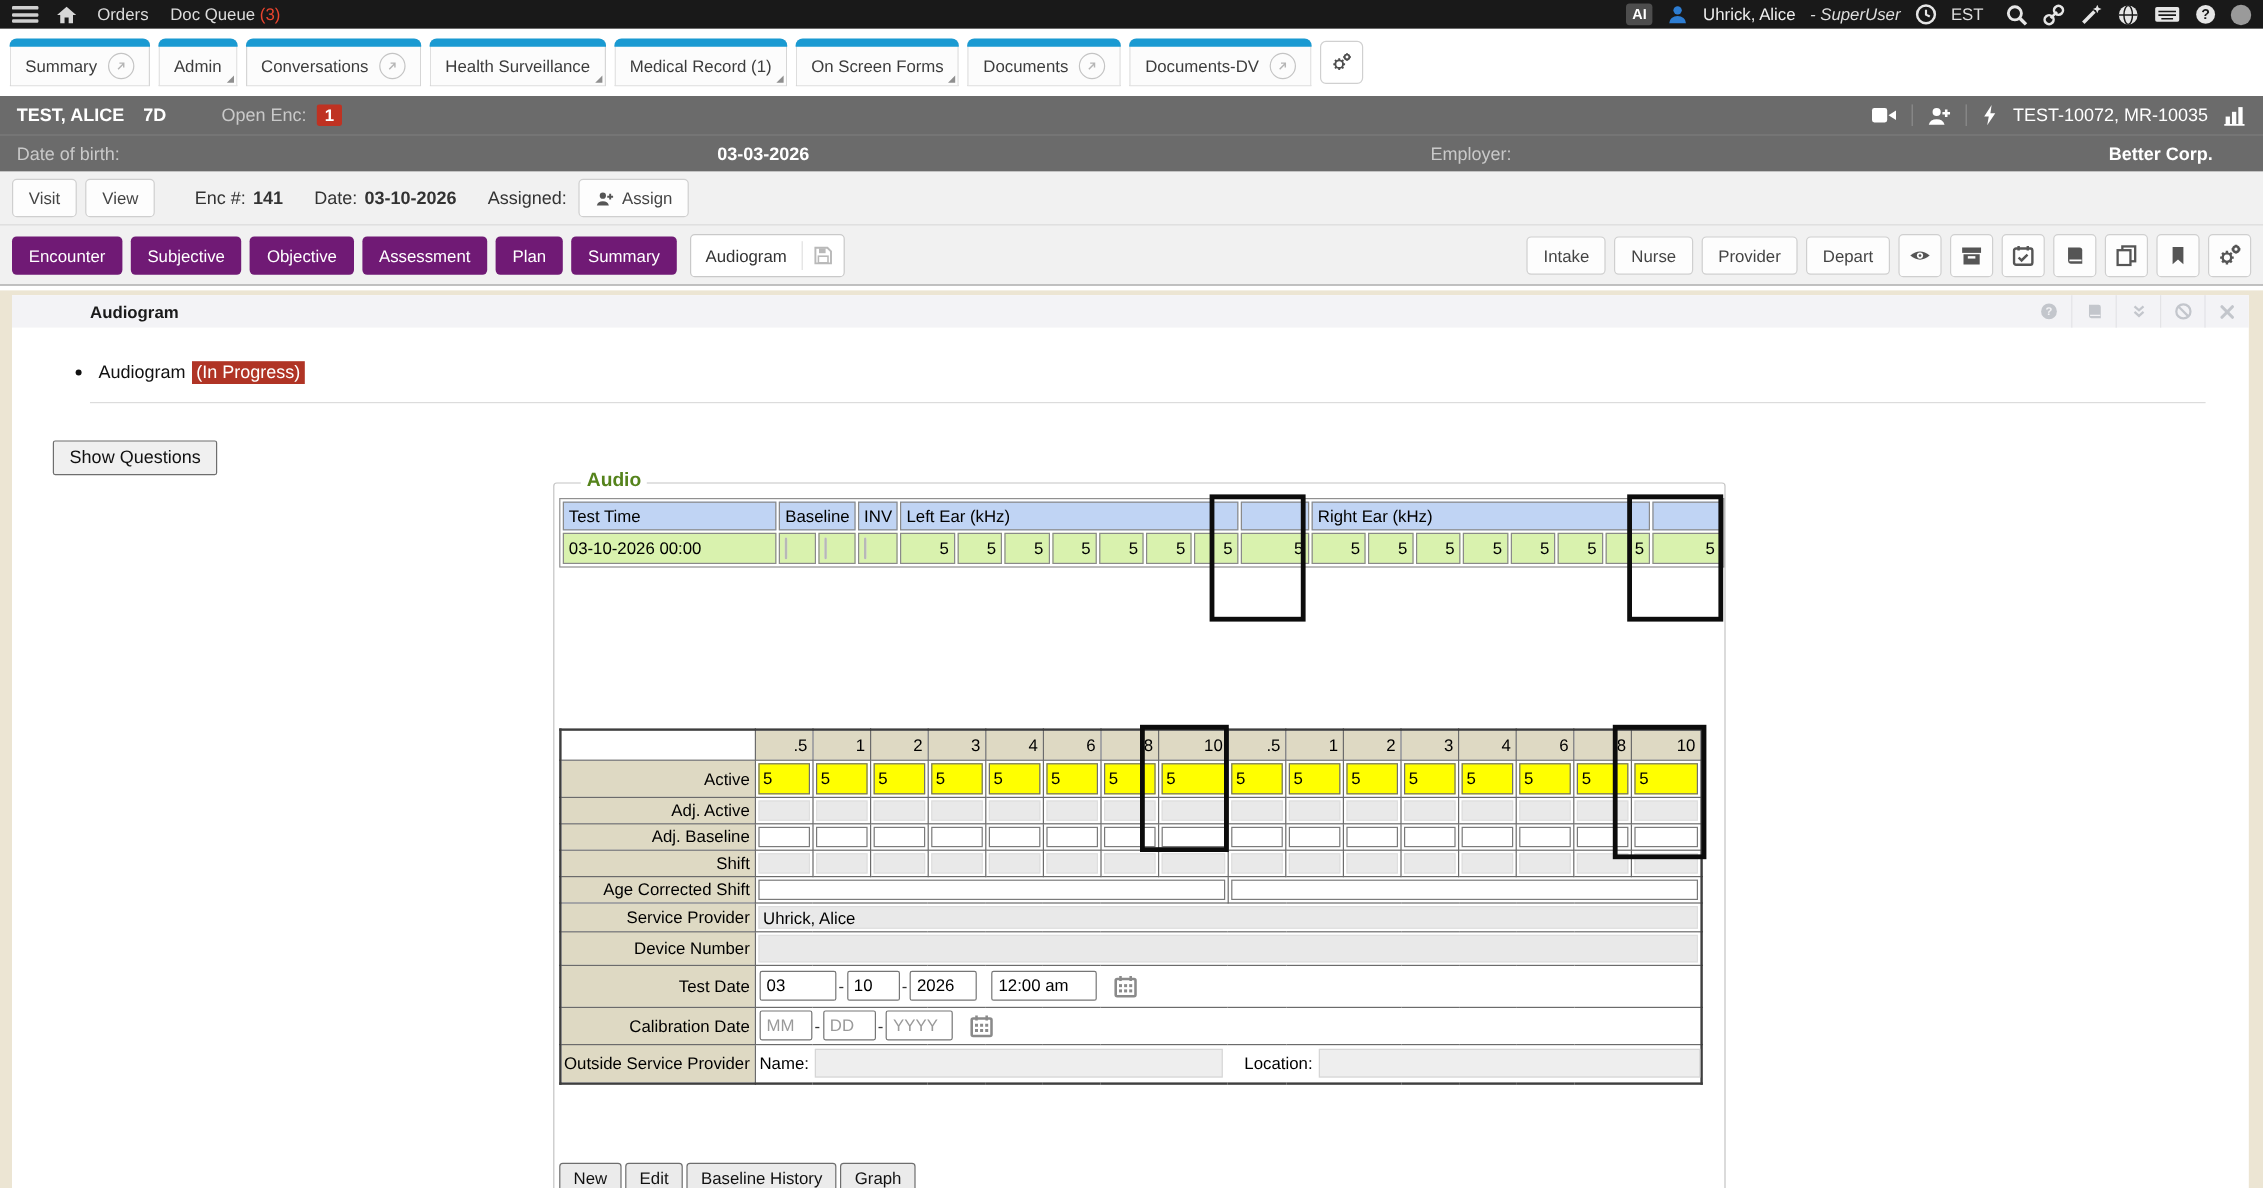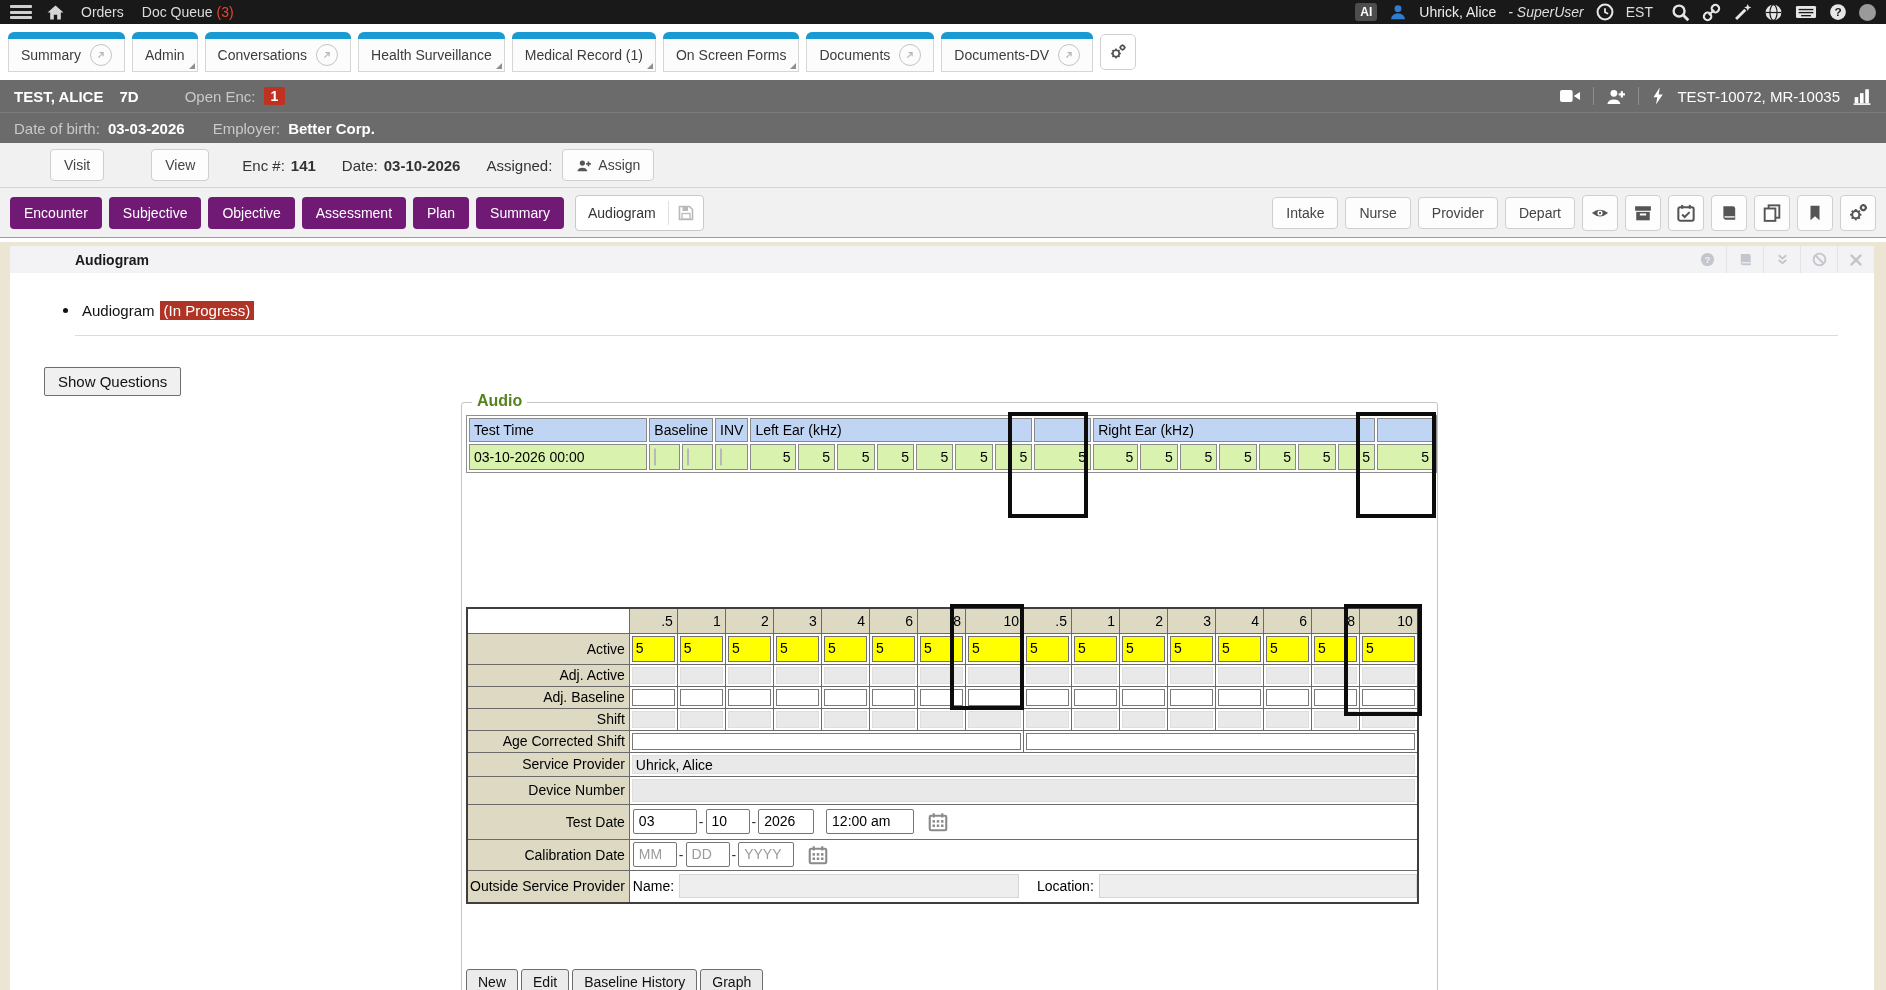--- a/index.html
+++ b/index.html
@@ -30,7 +30,7 @@
 
   
   .ptbar { height:63px; background:#6b6b6b; color:#fff; }
-  .ptrow { height:32px; display:flex; align-items:center; padding:0 14px; font-size:15px; }
+  .ptrow { height:32px; display:flex; align-items:center; padding:0 14px; font-size:15px;justify-content:space-between; }
   .ptrow.second { height:31px; border-top:1px solid #7c7c7c; }
   .pt-name { font-weight:bold; margin-right:16px; }
   .pt-age { font-weight:bold; margin-right:46px; }

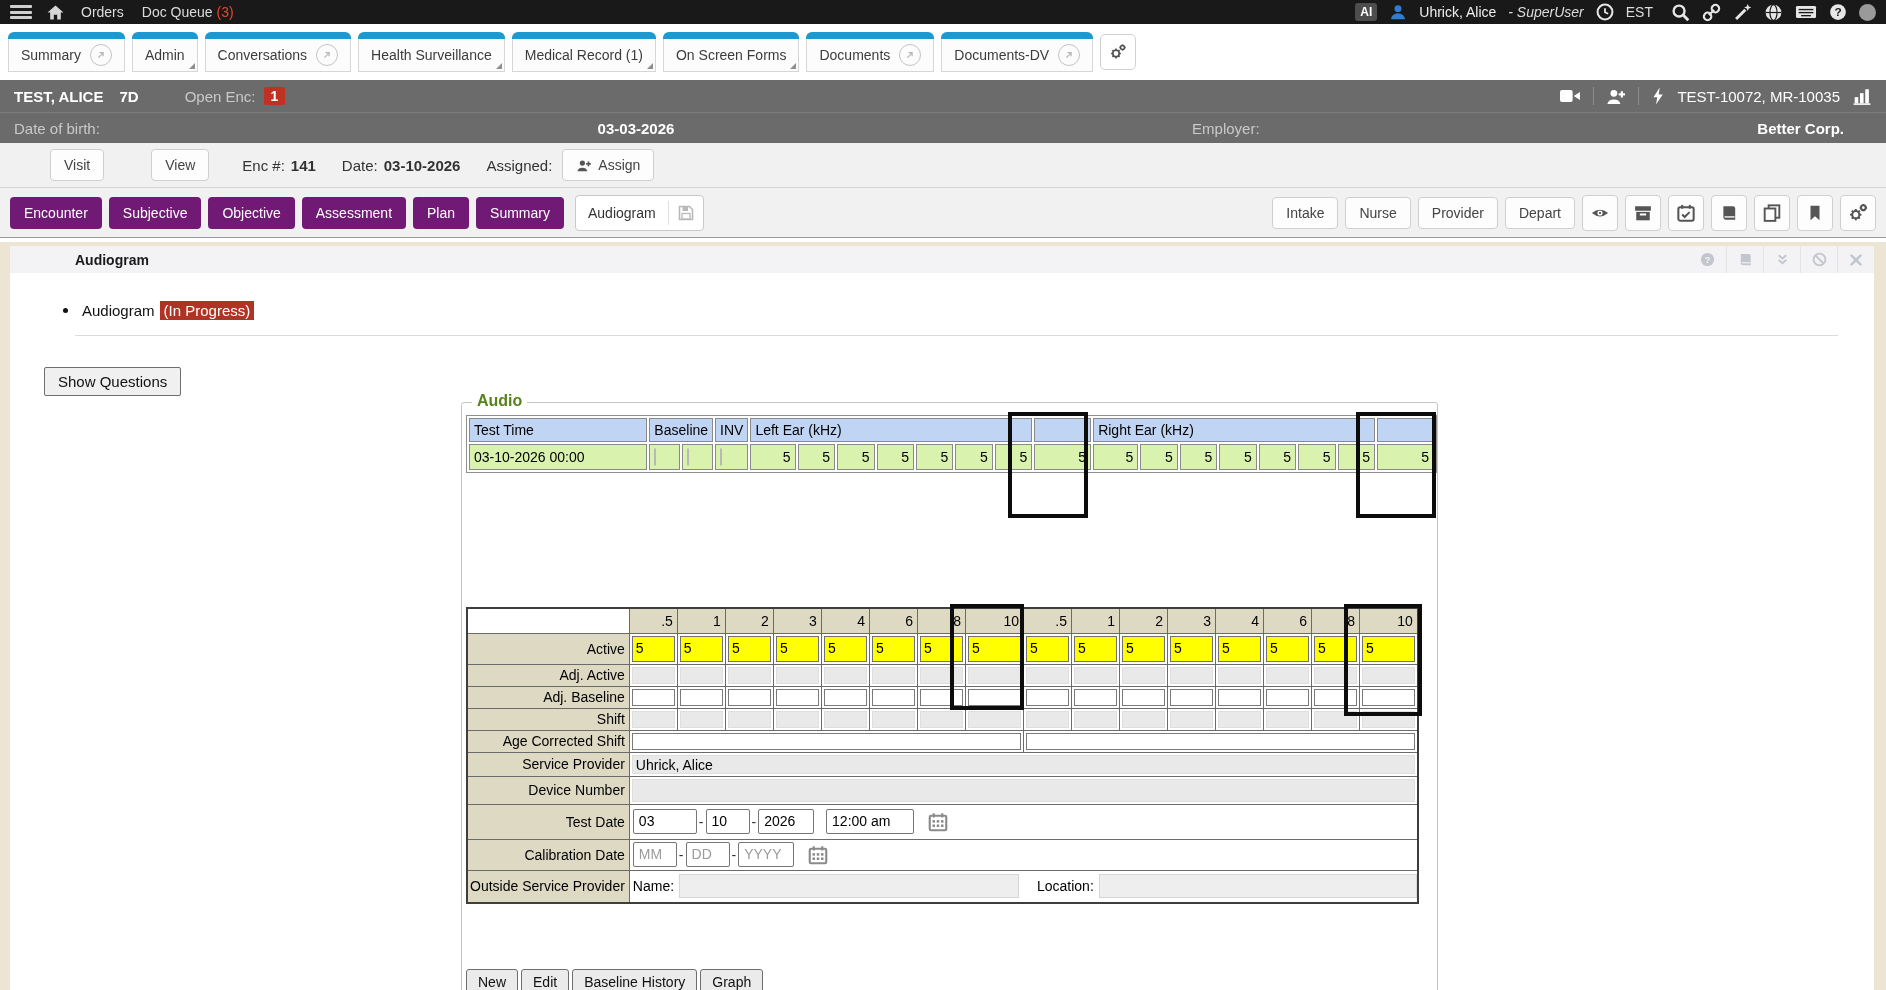--- a/index.html
+++ b/index.html
@@ -42,7 +42,7 @@
 
   
   .visitbar { height:45px; background:#f1f1f1; border-bottom:1px solid #d4d4d4; display:flex; align-items:center; padding:0 10px; font-size:15px; color:#333; }
-  .wbtn { background:#fdfdfd; border:1px solid #cfcfcf; border-radius:4px; padding:7px 13px; font-size:14px; color:#444; margin-right:7px; cursor:pointer; display:flex; align-items:center; gap:6px;margin-left:40px; }
+  .wbtn { background:#fdfdfd; border:1px solid #cfcfcf; border-radius:4px; padding:7px 13px; font-size:14px; color:#444; margin-right:7px; cursor:pointer; display:flex; align-items:center; gap:6px; }
   .vb-label { margin:0 6px 0 26px; }
   .vb-val { font-weight:bold; }
 

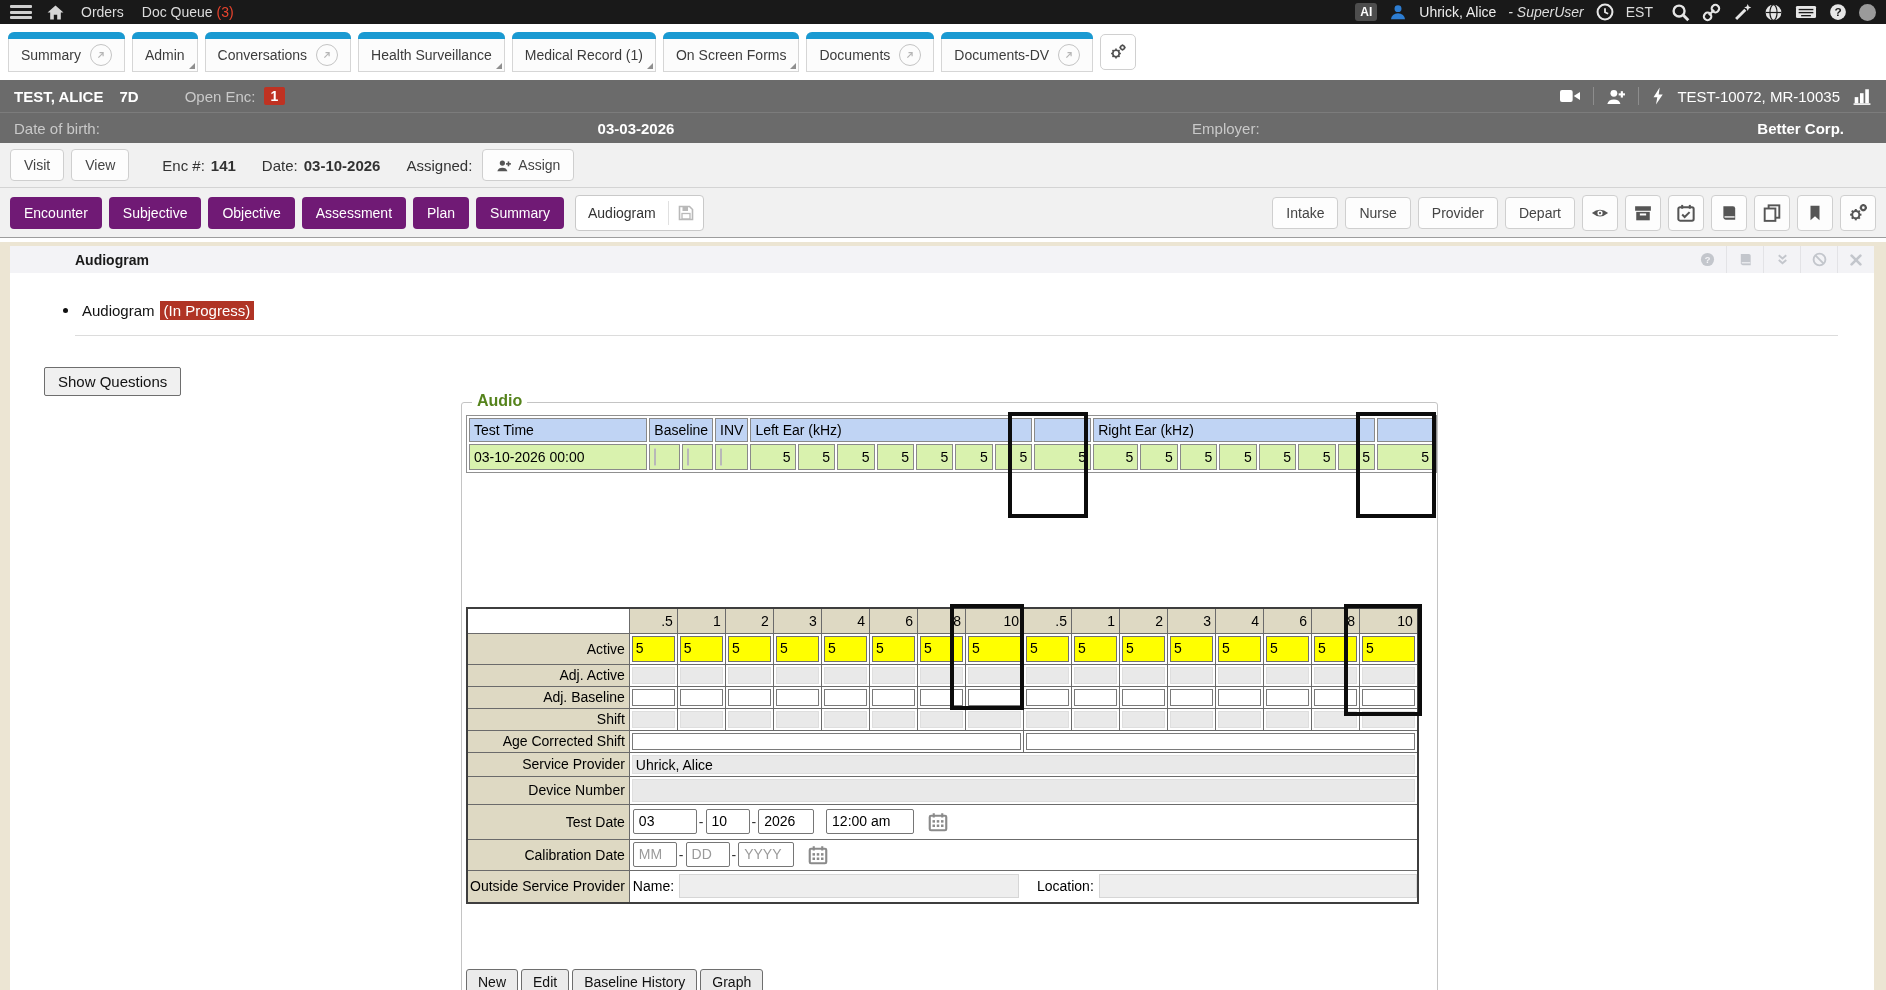--- a/index.html
+++ b/index.html
@@ -71,7 +71,7 @@
 
   
   .audio-fs { position:absolute; left:461px; top:160px; width:977px; height:900px; border:1px solid #c4c4c4; border-radius:3px; }
-  .audio-legend { position:absolute; top:-11px; left:10px; background:#fff; padding:0 5px; color:#55831c; font-weight:bold; font-size:16px; }
+  .audio-legend { position:absolute; top:-11px; left:22px; background:#fff; padding:0 5px; color:#55831c; font-weight:bold; font-size:16px; }
 
   
   table.t1 { position:absolute; left:4px; top:12px; border-collapse:separate; border-spacing:2px; table-layout:fixed; border:1px solid #909090; font-size:14px; color:#000; }

